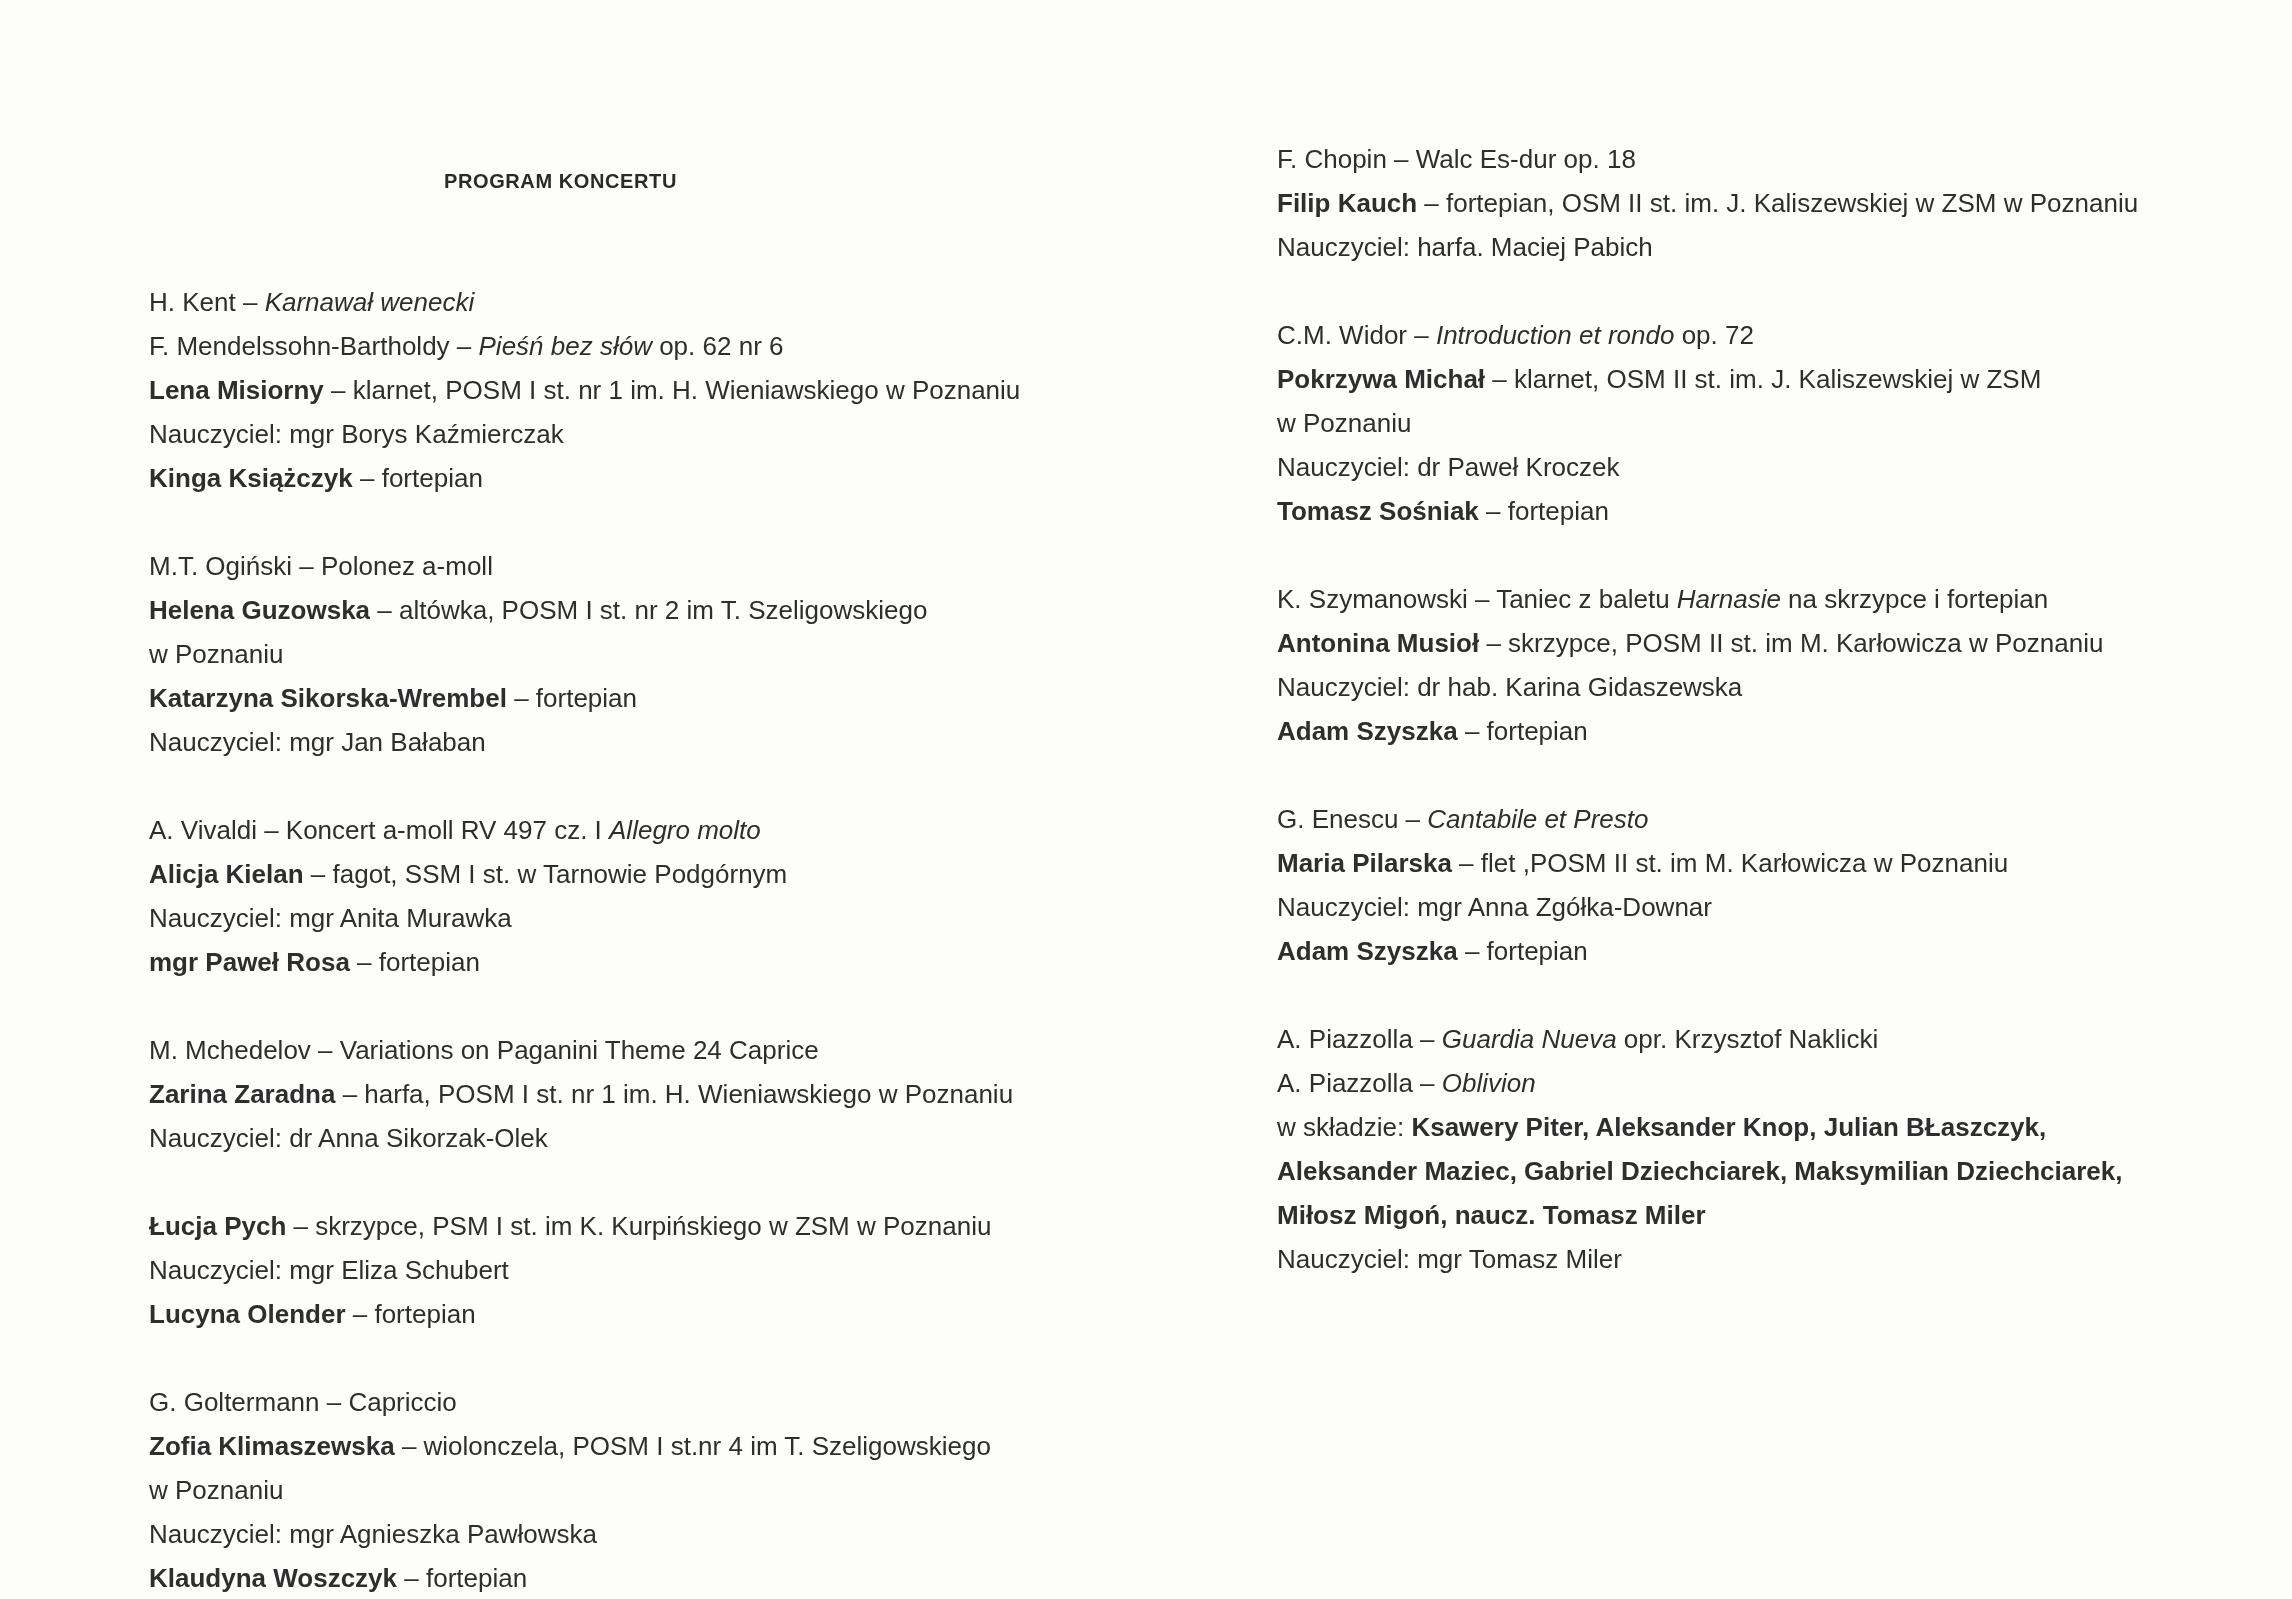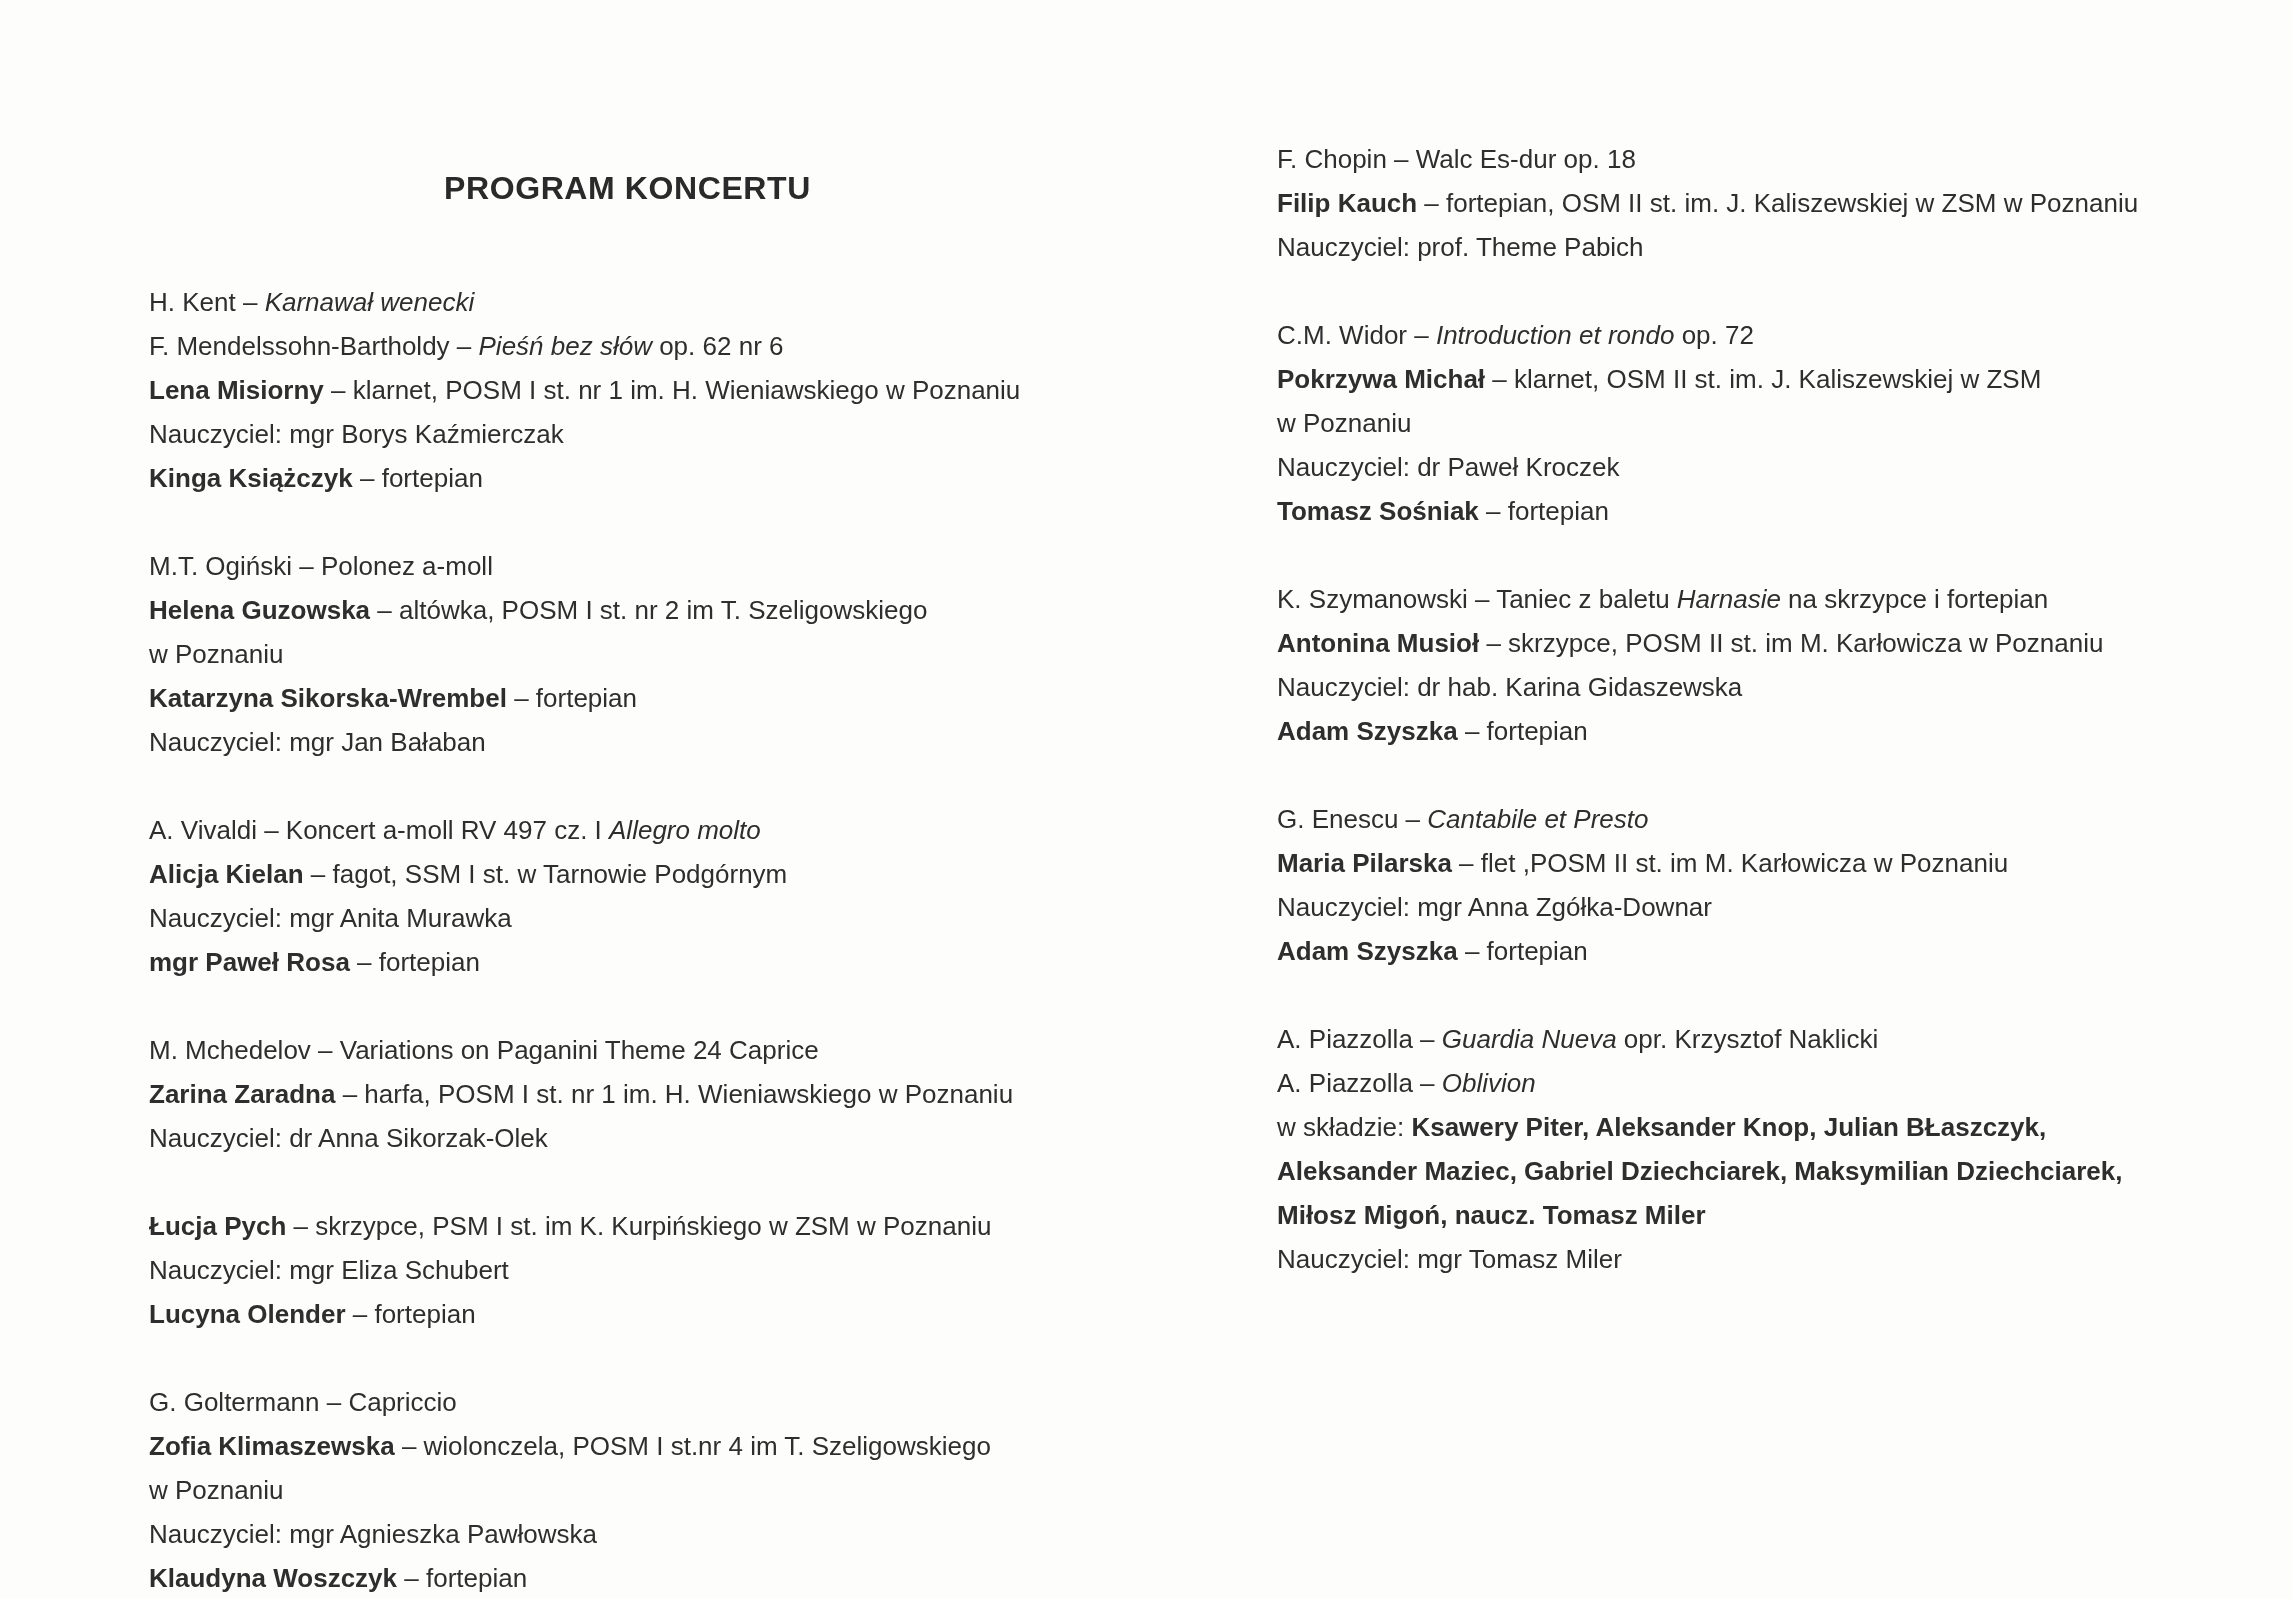--- a/index.html
+++ b/index.html
@@ -34,7 +34,7 @@
     position: absolute;
     left: 444px;
     top: 170px;
-    font-size: 32px;
+    font-size: 20px;
     font-weight: bold;
     letter-spacing: 0.6px;
     color: #2a2a2a;

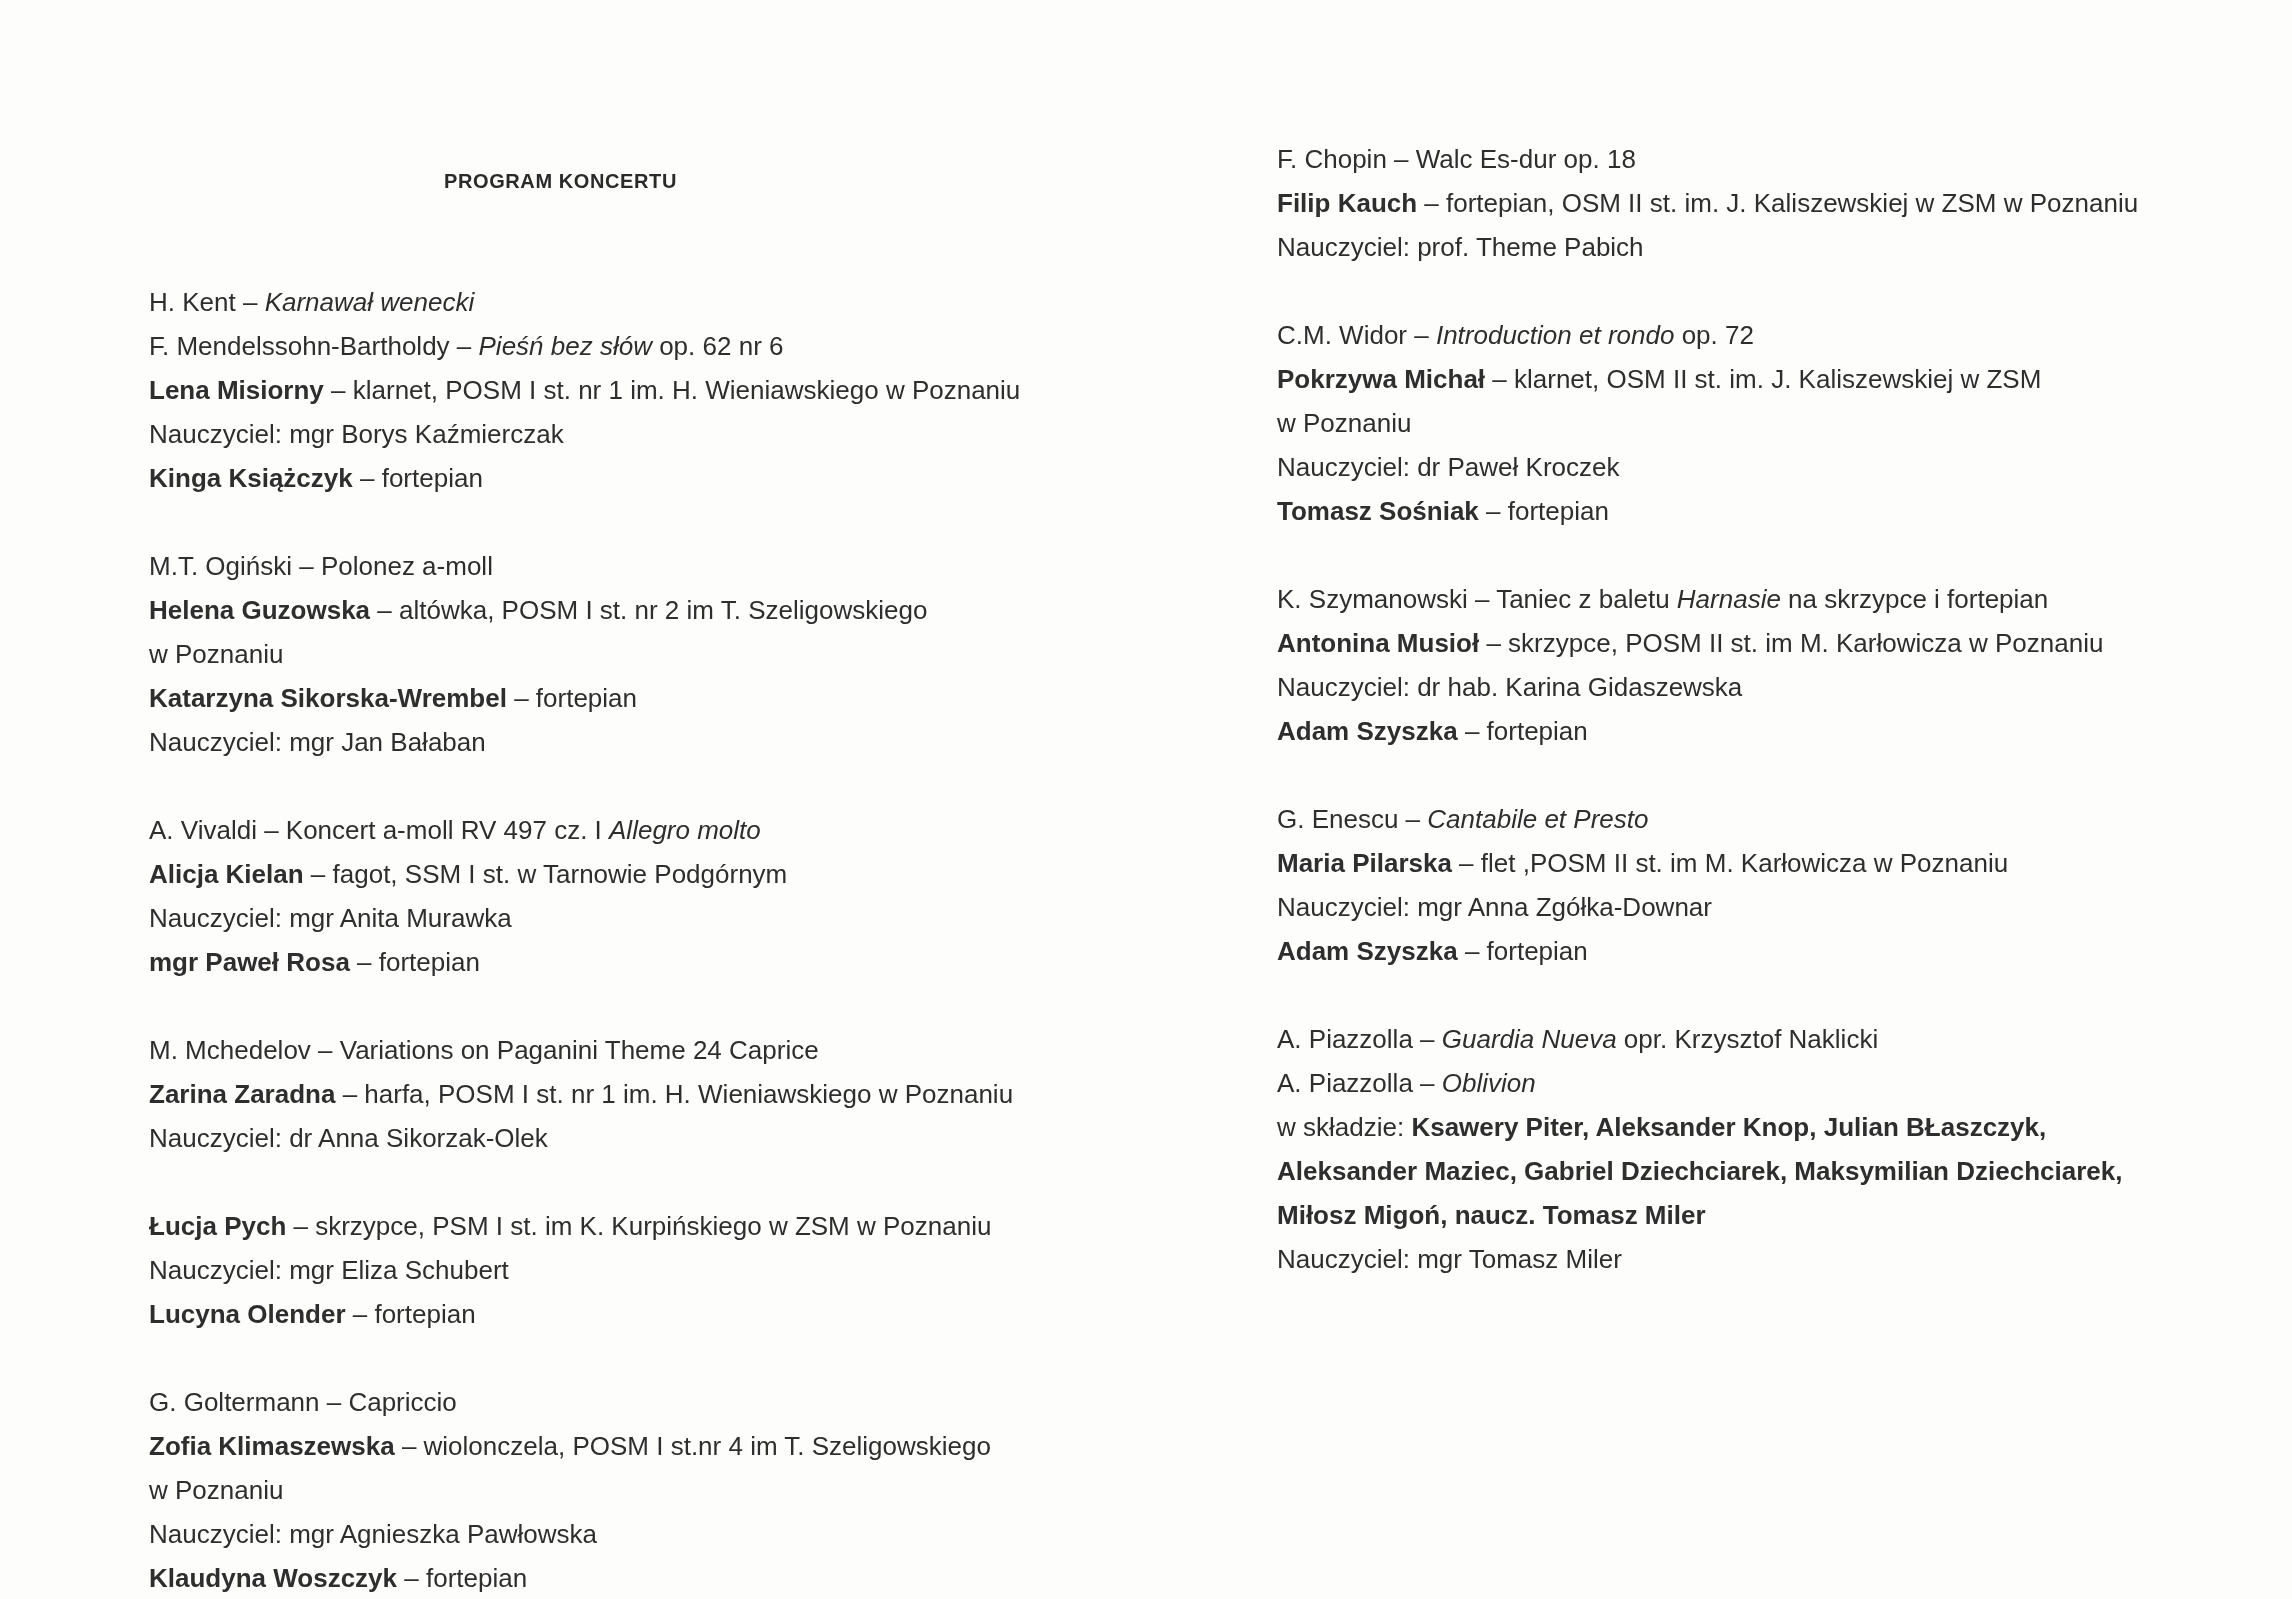--- a/index.html
+++ b/index.html
@@ -114,7 +114,7 @@
       <div class="item">
         <div class="line"><span>F. Chopin – Walc Es-dur op. 18</span></div>
         <div class="line"><span class="b">Filip Kauch</span><span> – fortepian, OSM II st. im. J. Kaliszewskiej w ZSM w Poznaniu</span></div>
-        <div class="line"><span>Nauczyciel: prof. Theme Pabich</span></div>
+        <div class="line"><span>Nauczyciel: harfa. Maciej Pabich</span></div>
       </div>
       <div class="item">
         <div class="line"><span>C.M. Widor – </span><span class="i">Introduction et rondo</span><span> op. 72</span></div>

